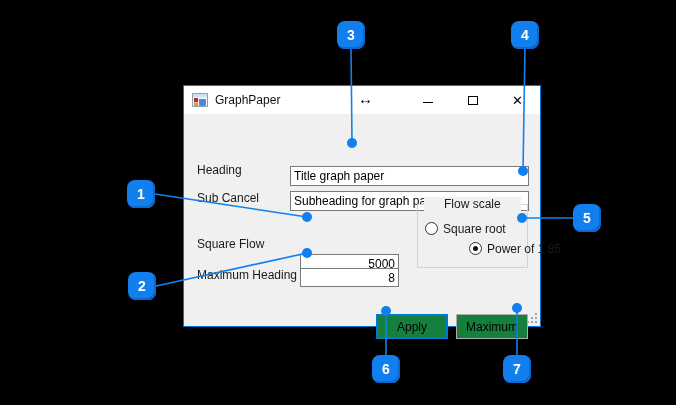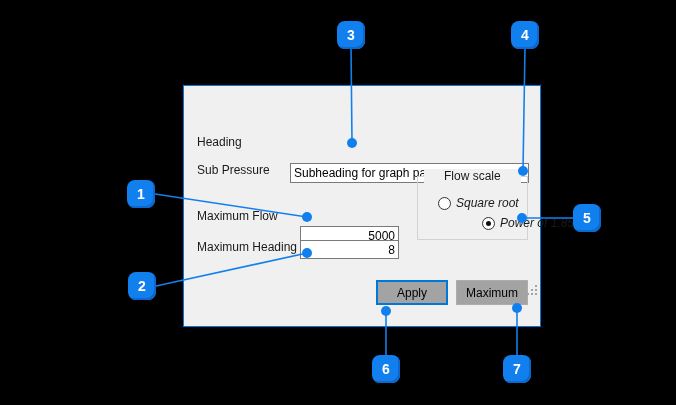--- a/index.html
+++ b/index.html
@@ -65,6 +65,28 @@
 
   <div class="window">
 
+    <div class="titlebar">
+      <svg class="app-icon" viewBox="0 0 16 16">
+        <rect x="0.5" y="1.5" width="15" height="13" fill="#f2f2f2" stroke="#8fa0b5"></rect>
+        <rect x="1" y="2" width="14" height="3" fill="#cfe0f2"></rect>
+        <rect x="2" y="6" width="4" height="4" fill="#b03030"></rect>
+        <rect x="2" y="10.5" width="4" height="3.5" fill="#e8912d"></rect>
+        <rect x="7.5" y="7.5" width="6" height="6" fill="#4f81d6" stroke="#2f5aa8" stroke-width="0.5"></rect>
+      </svg>
+      <span class="win-title">GraphPaper</span>
+      <span class="cursor-glyph">↔</span>
+      <div class="caption-controls">
+        <div class="cap-btn min">
+            <span></span>
+          </div>
+        <div class="cap-btn max">
+            <span></span>
+          </div>
+        <div class="cap-btn close">
+            <span>✕</span>
+          </div>
+      </div>
+    </div>
 
     <div class="client">
 

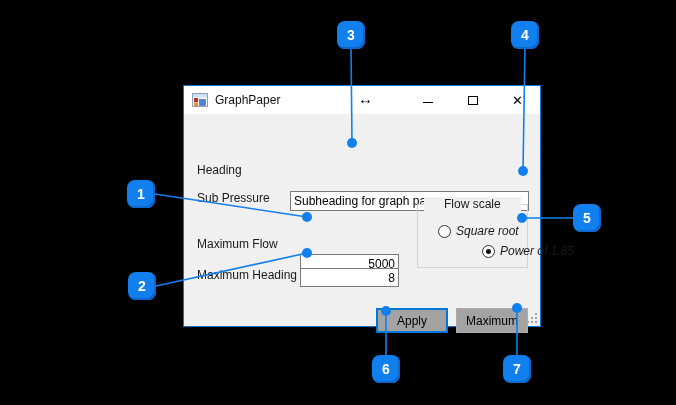--- a/index.html
+++ b/index.html
@@ -91,6 +91,7 @@
     <div class="client">
 
       <span class="fld-label" style="top:46px;">Heading</span>
+      <input class="txt wide" style="top: 52px;" type="text" value="Title graph paper">
 
       <span class="fld-label" style="top:74px;">Sub Pressure</span>
       <input class="txt wide" style="top: 77px;" type="text" value="Subheading for graph paper">

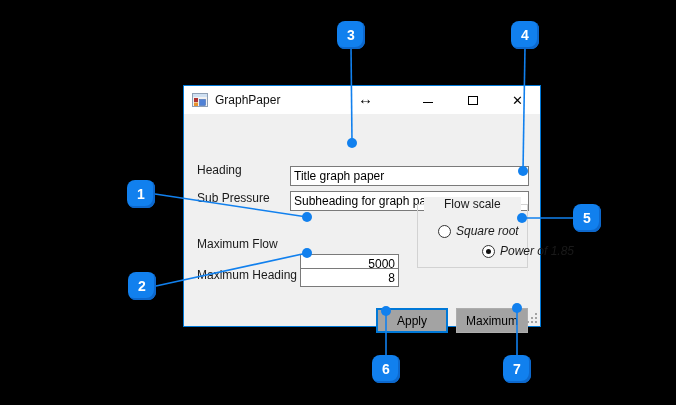--- a/index.html
+++ b/index.html
@@ -93,7 +93,7 @@
       <span class="fld-label" style="top:46px;">Heading</span>
       <input class="txt wide" style="top: 52px;" type="text" value="Title graph paper">
 
-      <span class="fld-label" style="top:74px;">Sub Pressure</span>
+      <span class="fld-label" style="top:74px;">Sub Cancel</span>
       <input class="txt wide" style="top: 77px;" type="text" value="Subheading for graph paper">
 
       <span class="fld-label" style="top:120px;">Maximum Flow</span>

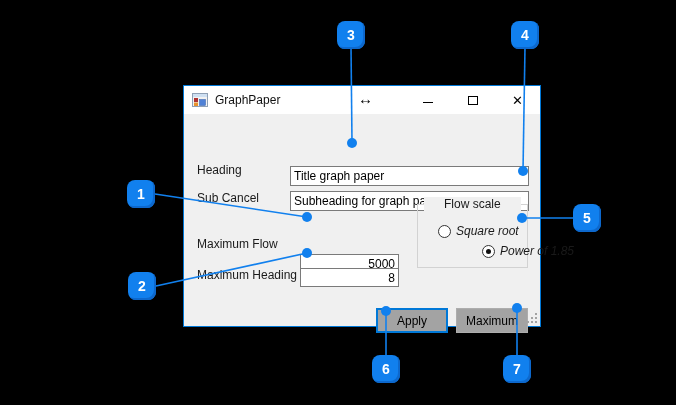--- a/index.html
+++ b/index.html
@@ -34,7 +34,7 @@
     border:1px solid #d2d2d2; }
   .groupbox .legend { position:absolute; top:-8px; left:6px; background:#f0f0f0;
     padding:0 20px; font-size:12px; }
-  .radio-row { position:absolute; left:20px; display:flex; align-items:flex-end; height:16px;font-style:italic; }
+  .radio-row { position:absolute; left:7px; display:flex; align-items:flex-start; height:16px; }
   .radio { width:13px; height:13px; border:1px solid #333; border-radius:50%;
     background:#fff; position:relative; flex:0 0 13px; }
   .radio.checked::after { content:""; position:absolute; left:3px; top:3px;

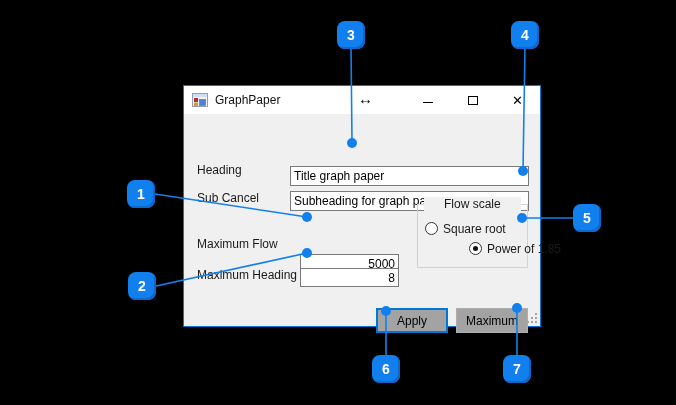--- a/index.html
+++ b/index.html
@@ -96,7 +96,7 @@
       <span class="fld-label" style="top:74px;">Sub Cancel</span>
       <input class="txt wide" style="top: 77px;" type="text" value="Subheading for graph paper">
 
-      <span class="fld-label" style="top:120px;">Maximum Flow</span>
+      <span class="fld-label" style="top:120px;">Square Flow</span>
       <input class="txt num" style="top: 124px; margin-top: 16px;" type="text" value="5000">
 
       <span class="fld-label" style="top:151px;">Maximum Heading</span>

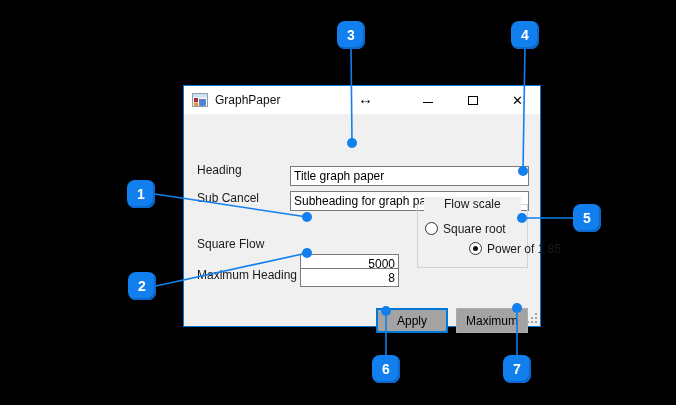--- a/index.html
+++ b/index.html
@@ -41,7 +41,7 @@
     width:5px; height:5px; border-radius:50%; background:#111; }
   .radio-label { margin-left:5px; white-space:nowrap; }
 
-  .btn { position:absolute; top:194px; width:72px; height:25px; background:#a3a3a3;
+  .btn { position:absolute; top:200px; width:72px; height:25px; background:#15803d;
     font-size:12px; display:flex; align-items:center; justify-content:center;
     color:#000; cursor:default; }
   .btn.apply { left:192px; border:2px solid #0078d7; }

